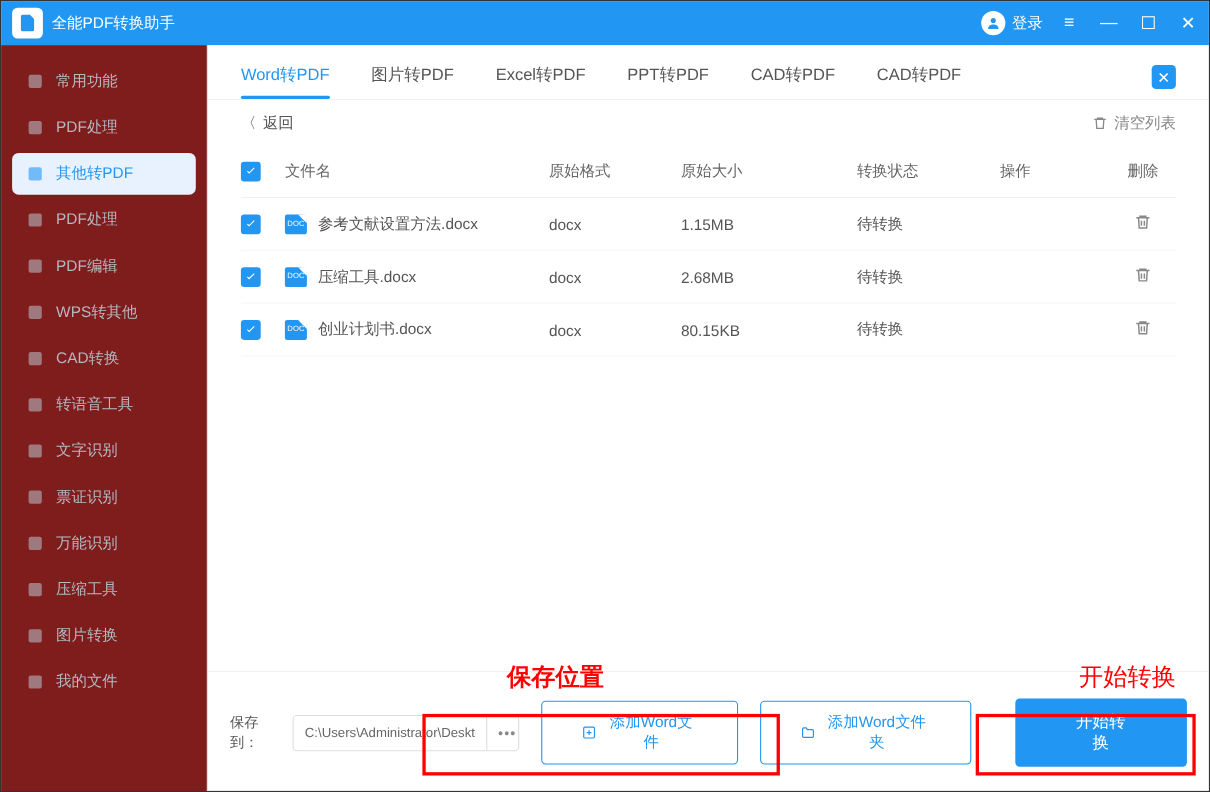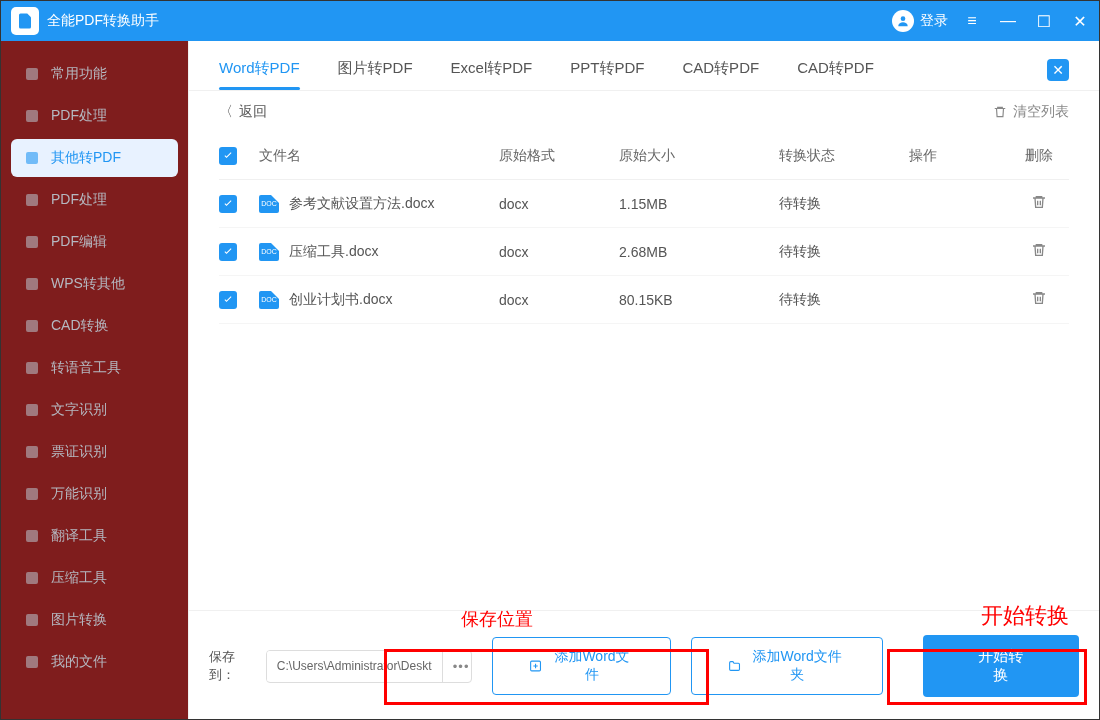--- a/index.html
+++ b/index.html
@@ -183,14 +183,6 @@
             <rect x="3" y="3" width="18" height="18" rx="3" opacity="0.6"></rect>
           </svg>
         </span>
-        <span>翻译工具</span>
-      </div>
-      <div class="sidebar-item">
-        <span class="icon">
-          <svg width="16" height="16" viewBox="0 0 24 24" fill="currentColor">
-            <rect x="3" y="3" width="18" height="18" rx="3" opacity="0.6"></rect>
-          </svg>
-        </span>
         <span>压缩工具</span>
       </div>
       <div class="sidebar-item">

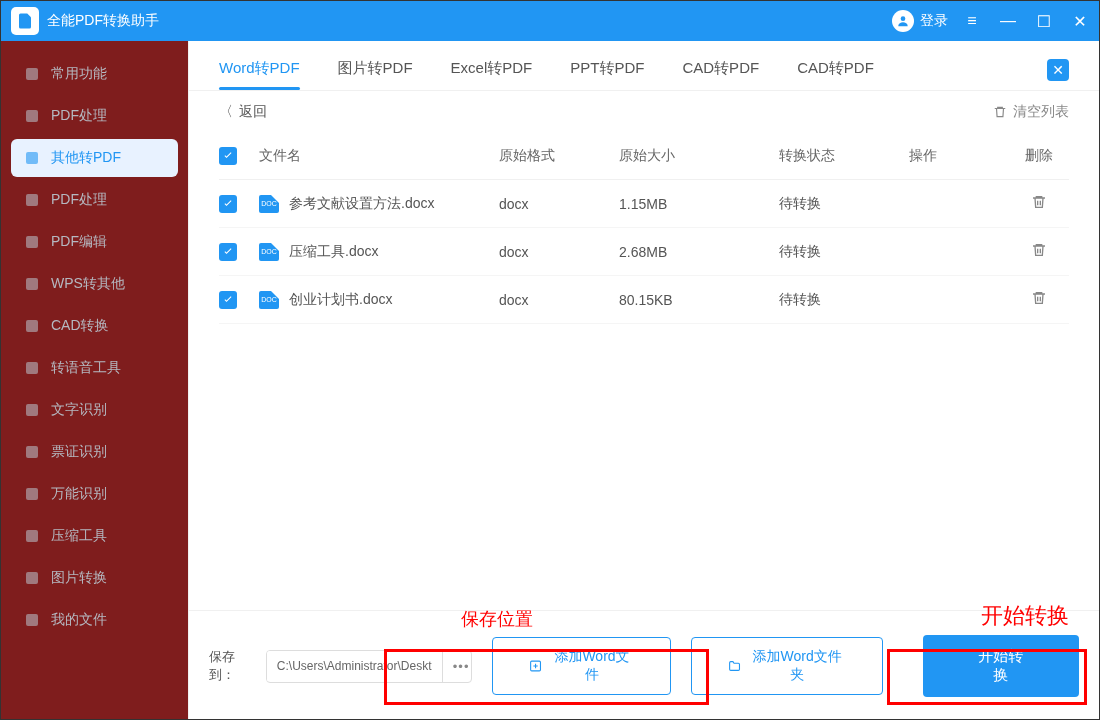--- a/index.html
+++ b/index.html
@@ -45,7 +45,7 @@
     .delete-icon { cursor: pointer; color: #888; justify-self: center; }
     
     .annotations { position: absolute; pointer-events: none; }
-    .anno-1 { left: 272px; bottom: 90px; color: #ff0000; font-size: 18px; font-weight: 400; }
+    .anno-1 { left: 272px; bottom: 90px; color: #ff0000; font-size: 22px; font-weight: 700; }
     .anno-2 { right: 30px; bottom: 90px; color: #ff0000; font-size: 22px; font-weight: 400; }
     .box-red { position: absolute; border: 3px solid #ff0000; pointer-events: none; }
     .box-1 { left: 195px; bottom: 16px; width: 325px; height: 56px; }

